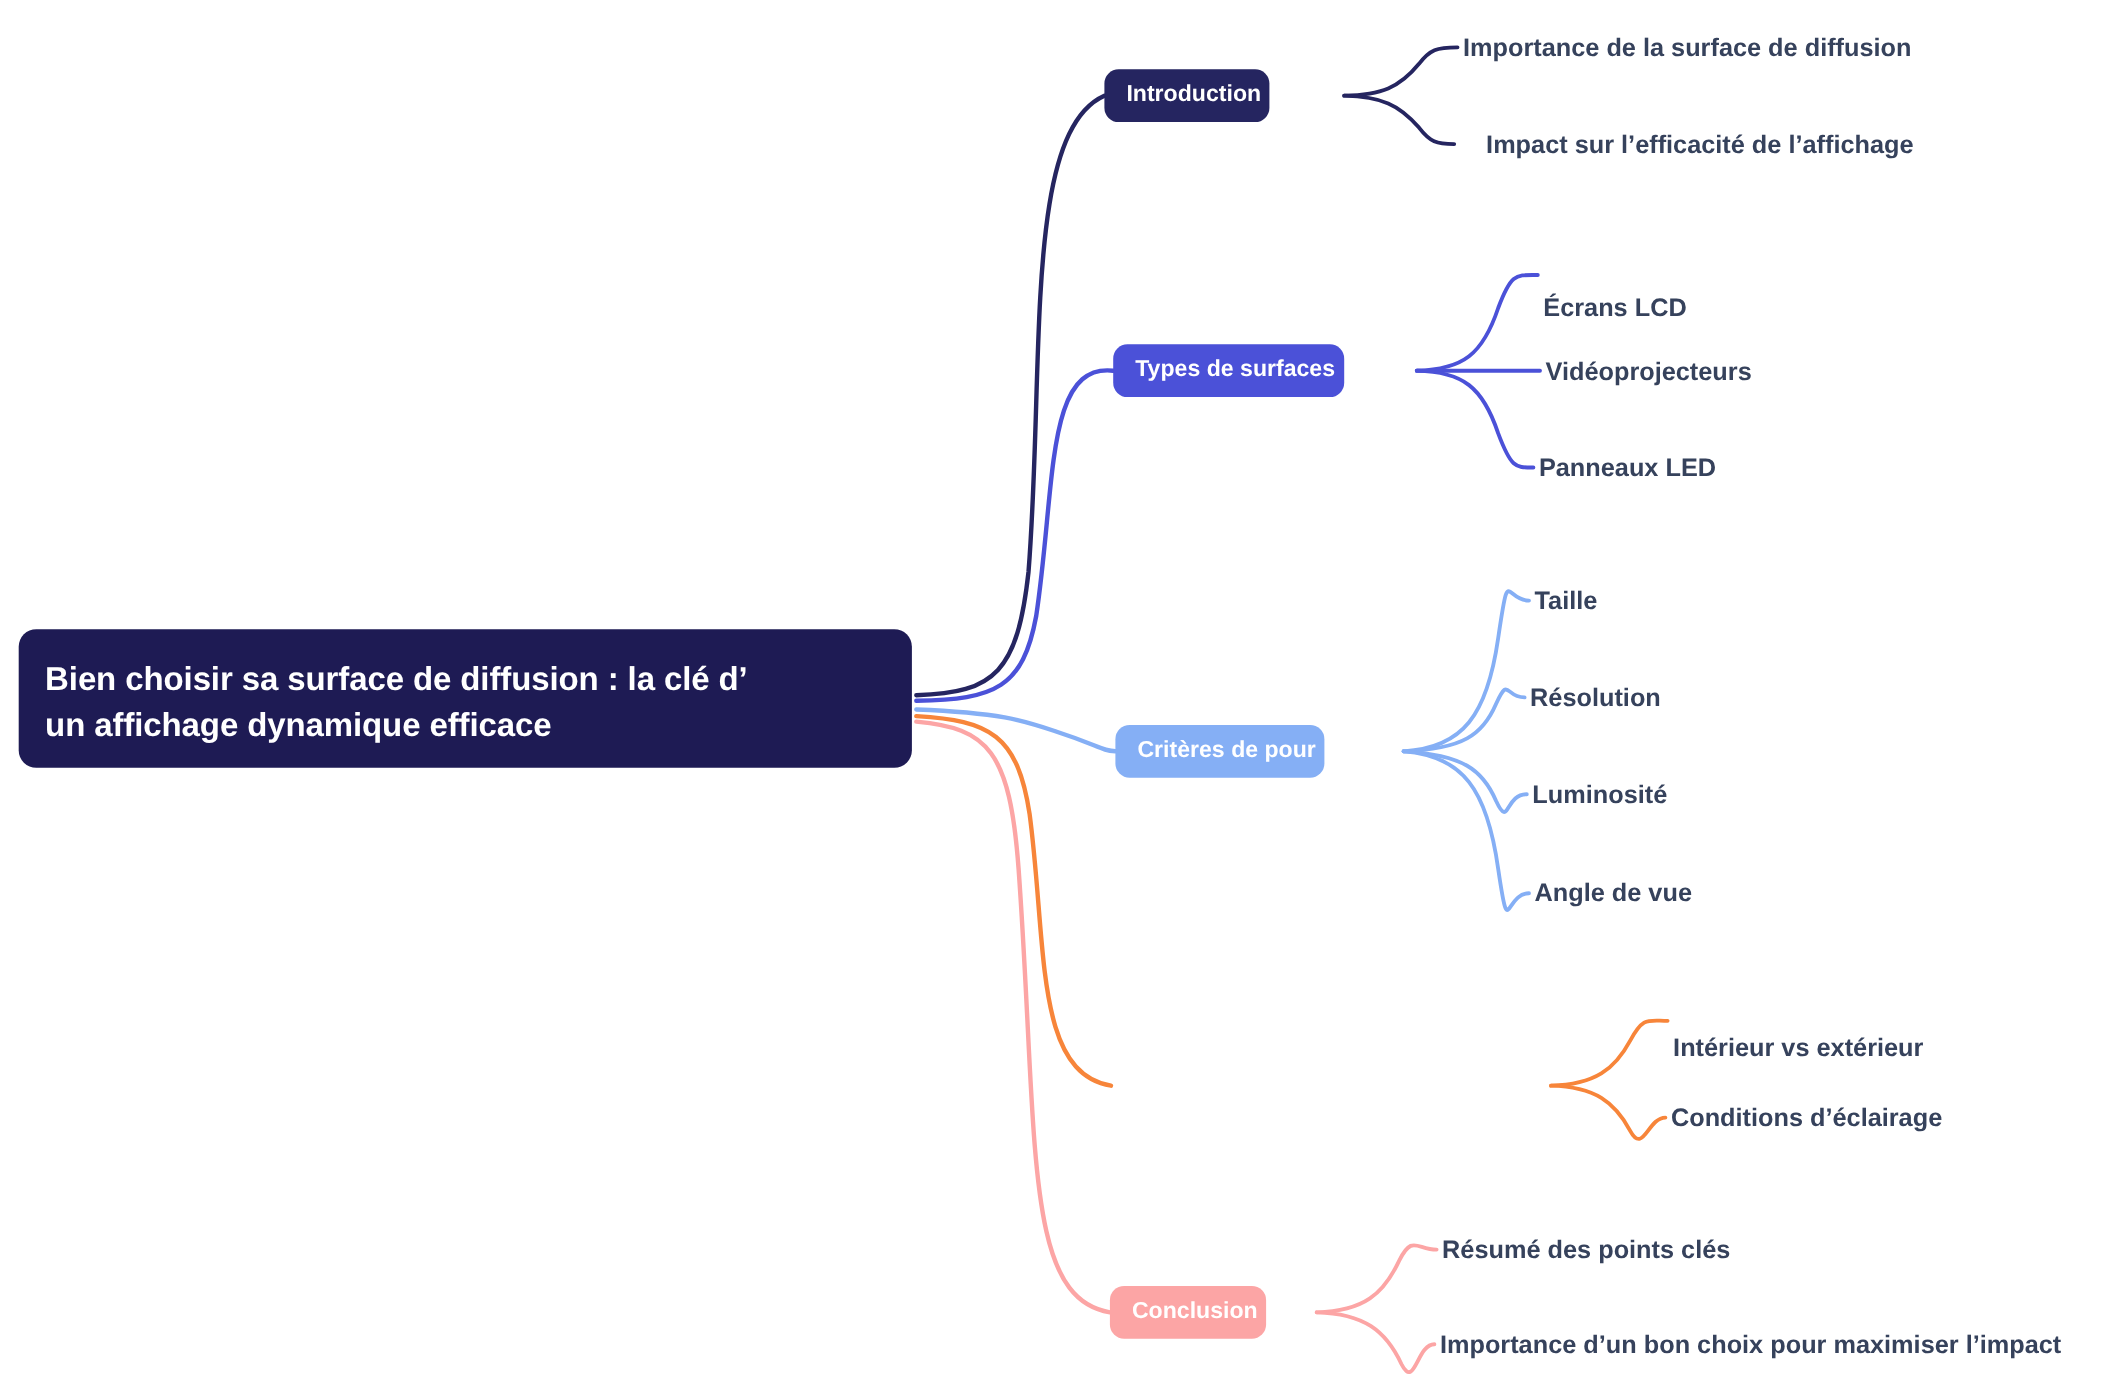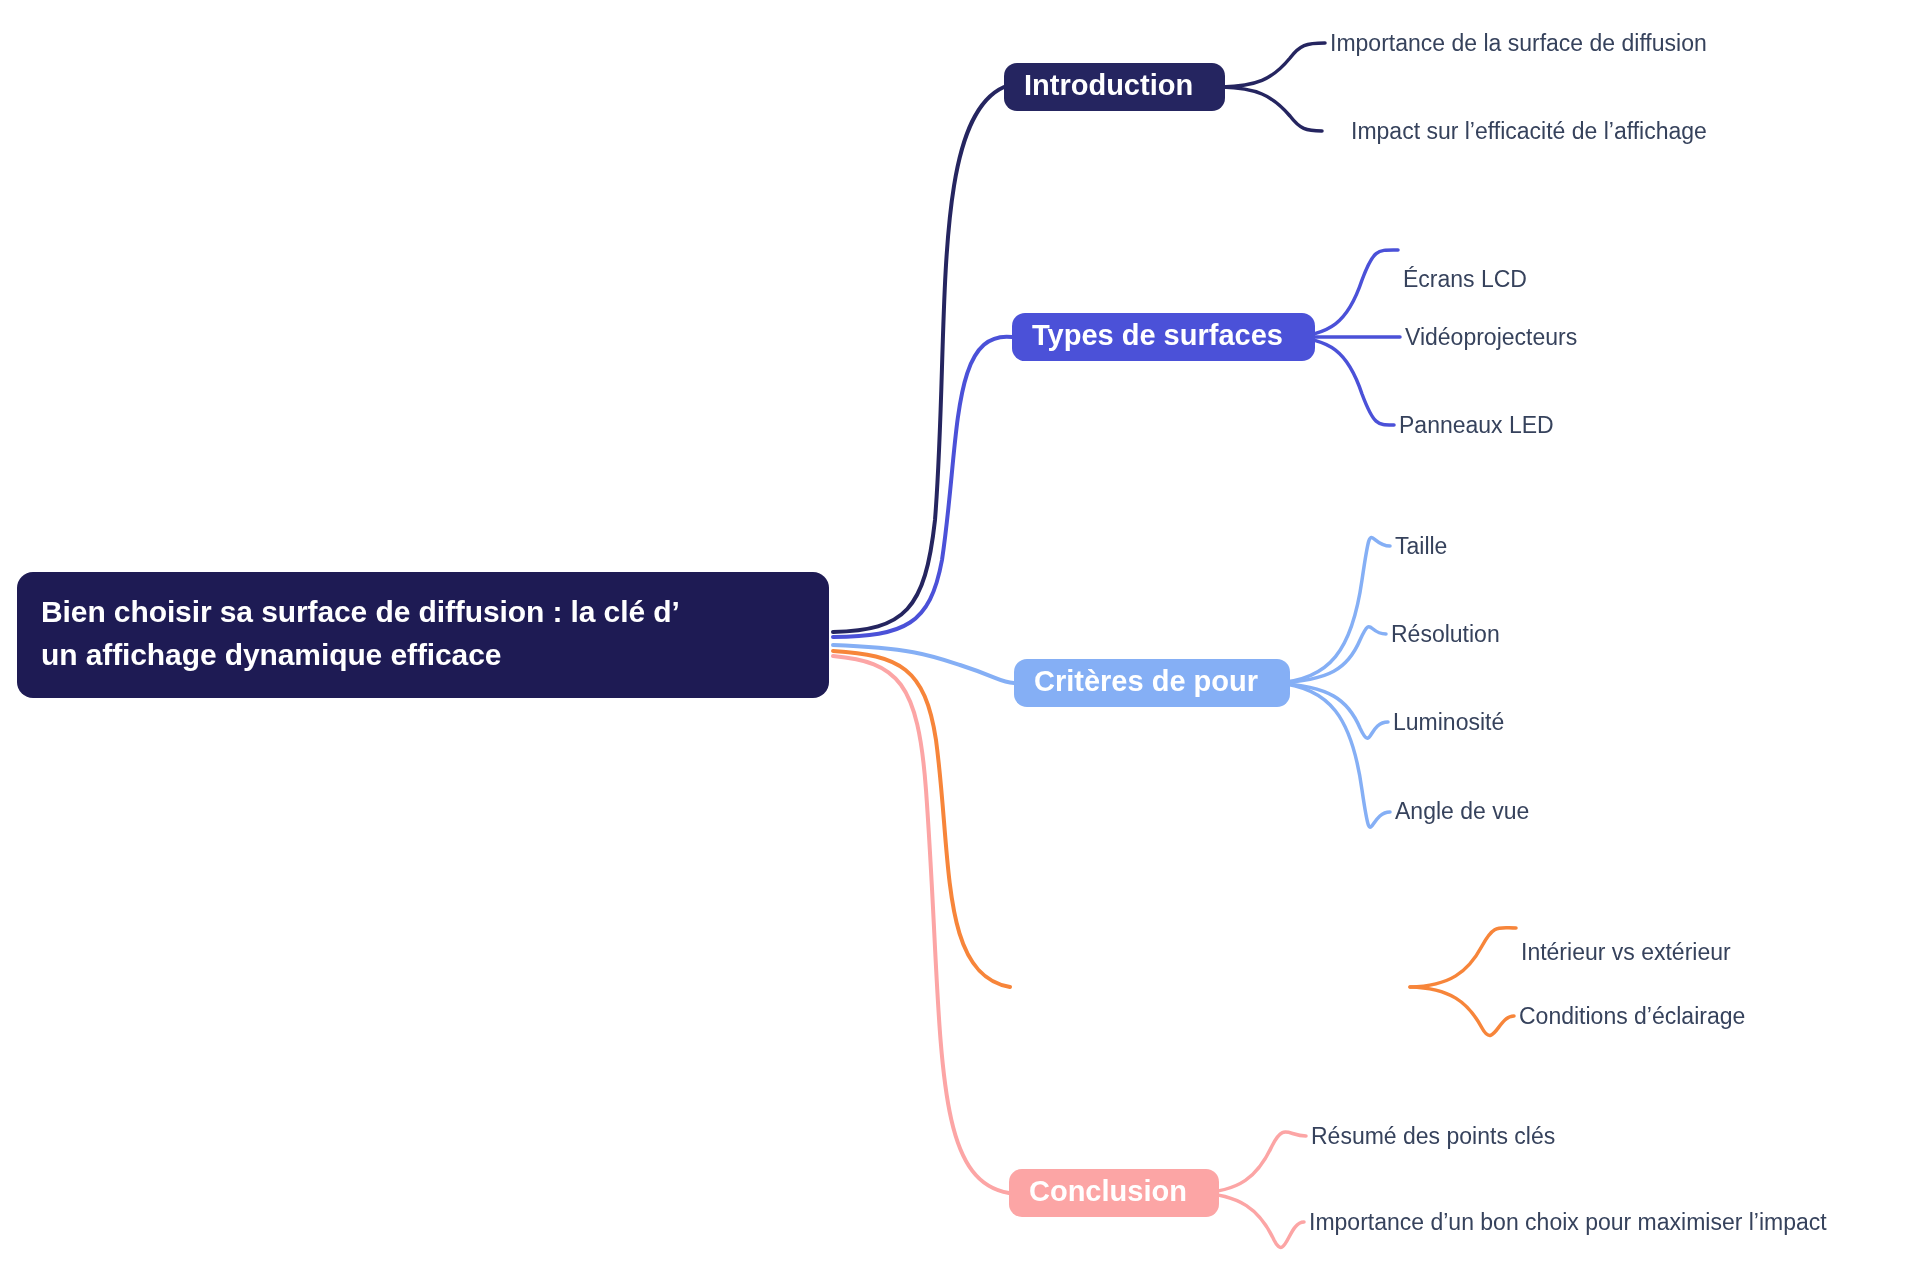--- a/index.html
+++ b/index.html
@@ -58,7 +58,7 @@
     position: absolute;
     color: #36425c;
     font-size: 23px;
-    font-weight: normal;
+    font-weight: bold;
     white-space: nowrap;
     line-height: 1;
   }

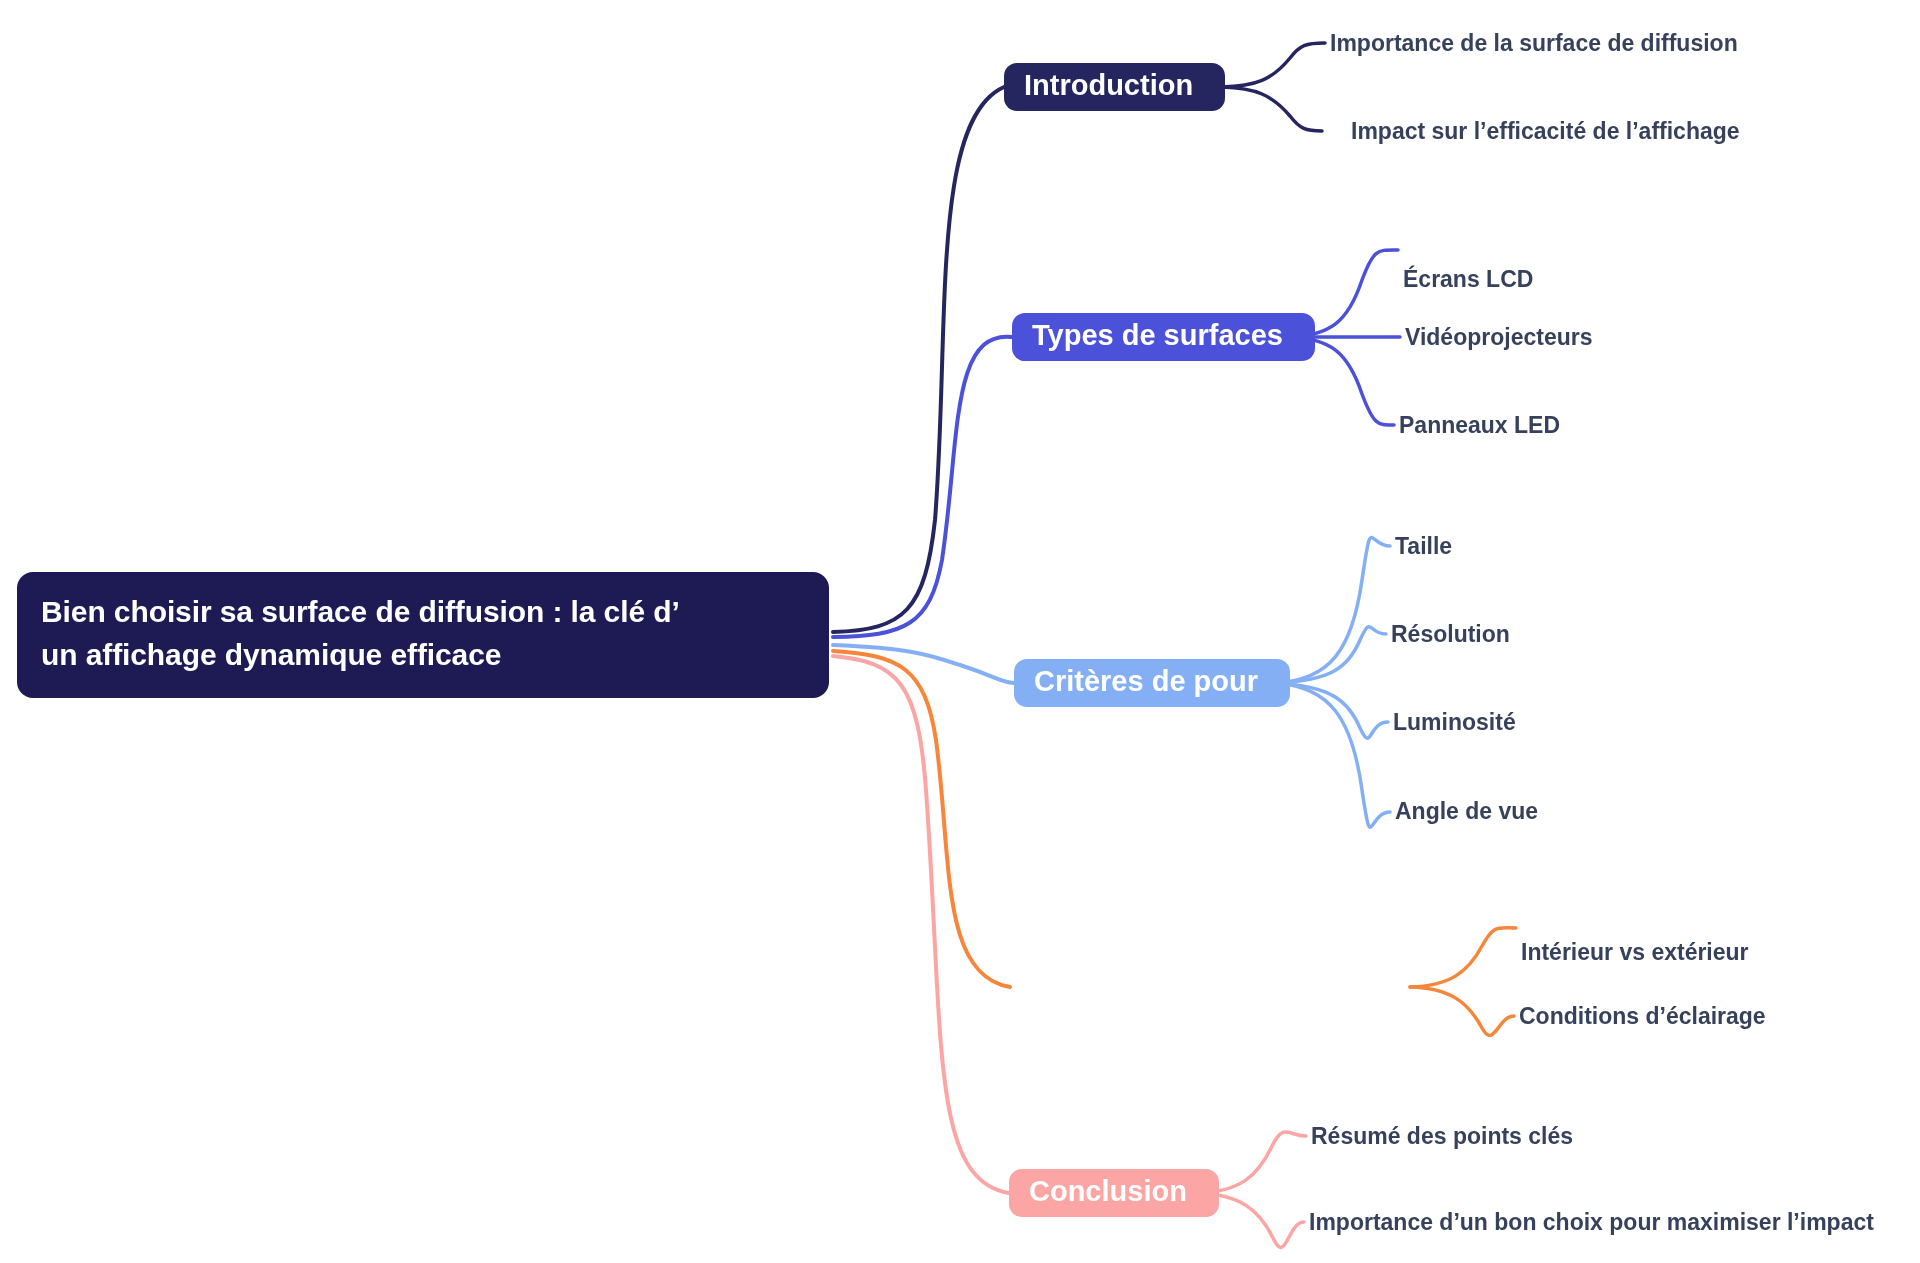--- a/index.html
+++ b/index.html
@@ -49,8 +49,8 @@
     border-radius: 16px;
   }
   .branch-node {
-    padding: 9px 32px 11px 20px;
-    font-size: 29px;
+    padding: 9px 8px 11px 20px;
+    font-size: 21px;
     border-radius: 13px;
     height: 48px;
   }

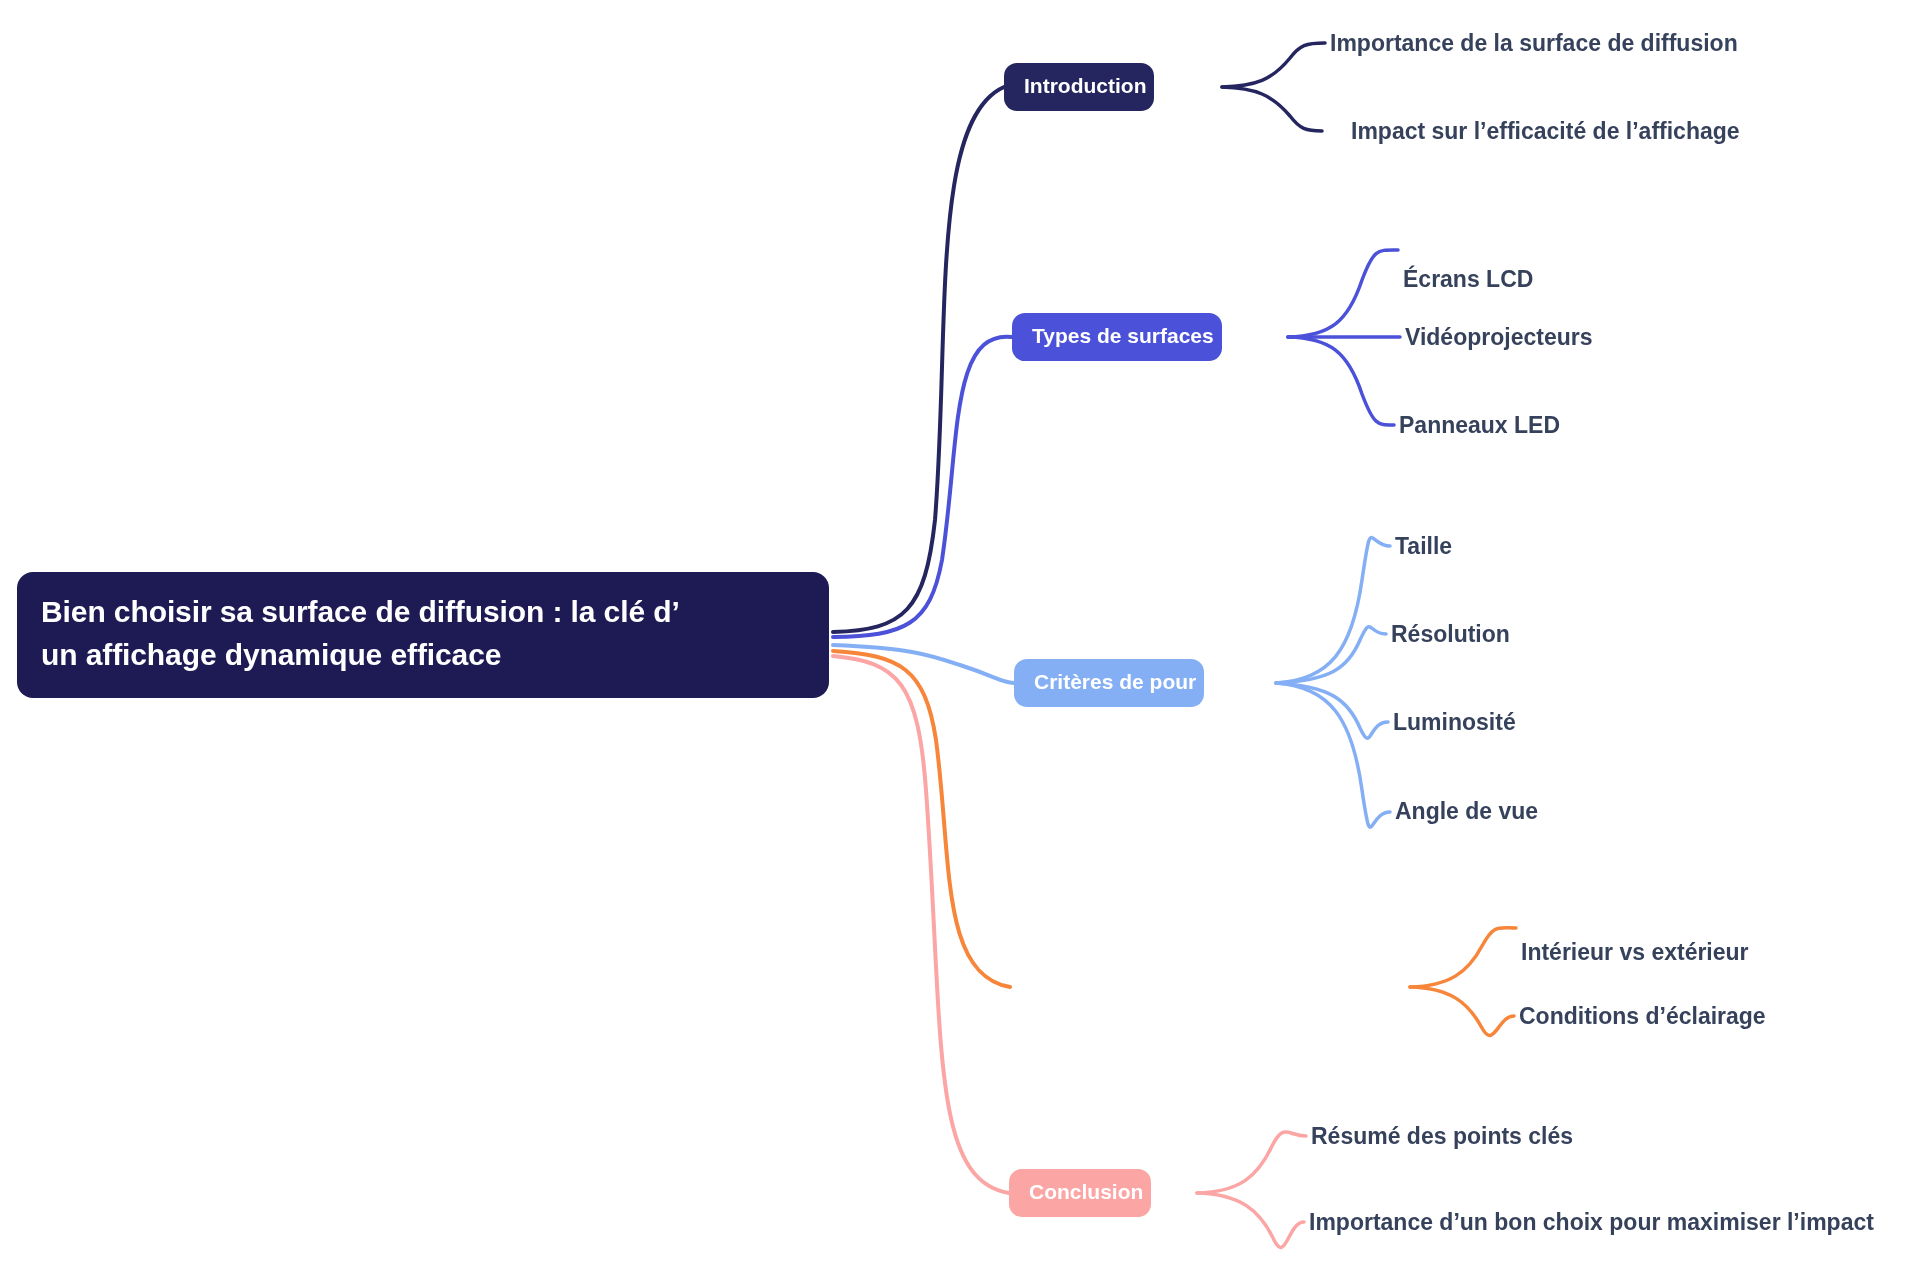--- a/index.html
+++ b/index.html
@@ -47,6 +47,7 @@
     font-size: 30px;
     letter-spacing: -0.1px;
     border-radius: 16px;
+    align-items: flex-end;
   }
   .branch-node {
     padding: 9px 8px 11px 20px;

